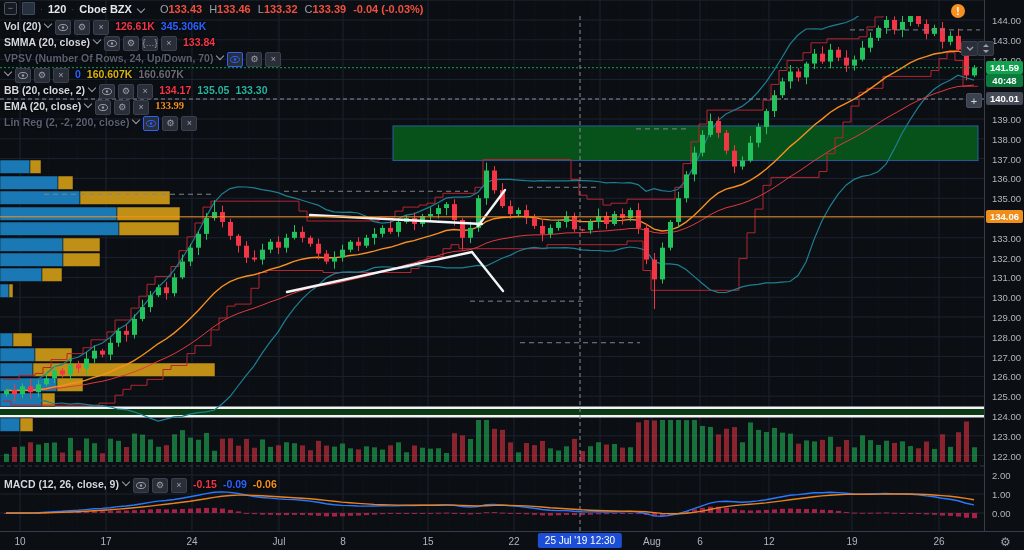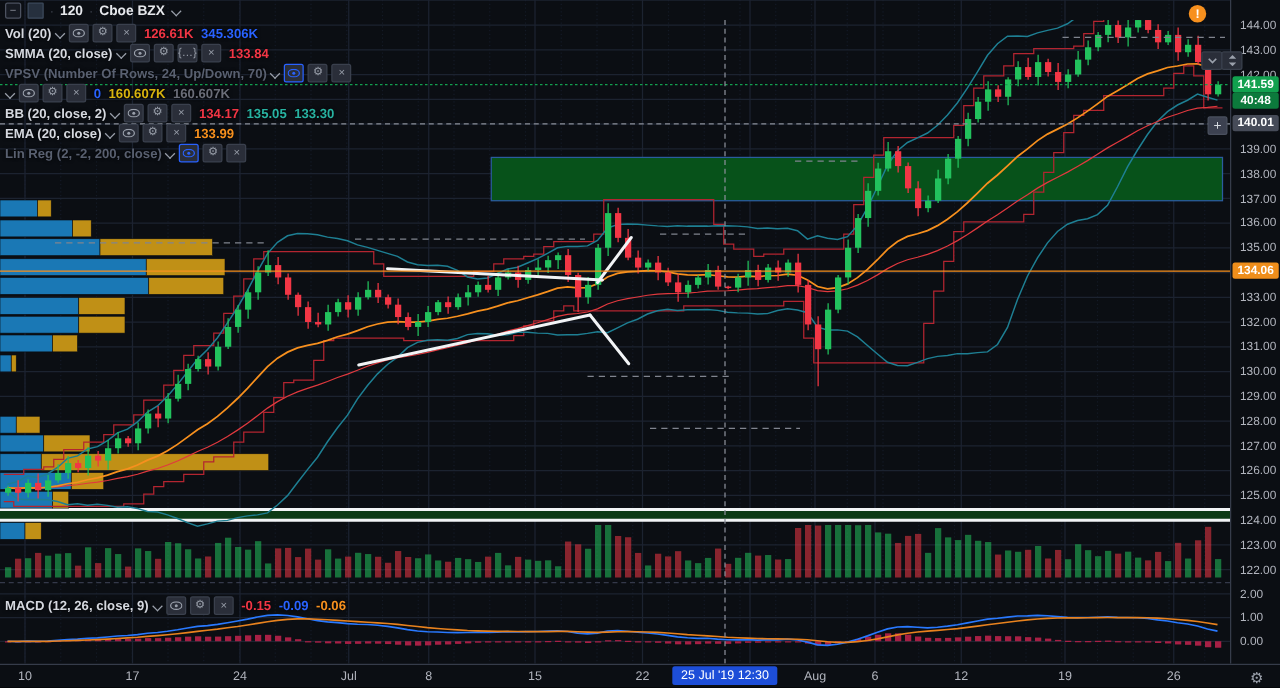--- a/index.html
+++ b/index.html
@@ -715,6 +715,13 @@
     <span class="tb-sep">·</span>
     <span class="tb-dim">Cboe BZX</span>
     <span class="chev"></span>
+    <span id="ohlc">
+        <span><span class="ohlc-k">O</span><span style="color:#f0503c;font-weight:bold">133.43</span></span>
+        <span><span class="ohlc-k">H</span><span style="color:#f0503c;font-weight:bold">133.46</span></span>
+        <span><span class="ohlc-k">L</span><span style="color:#f0503c;font-weight:bold">133.32</span></span>
+        <span><span class="ohlc-k">C</span><span style="color:#f0503c;font-weight:bold">133.39</span></span>
+        <span style="color: rgb(240, 80, 60); font-weight: bold;">-0.04 (-0.03%)</span>
+      </span>
   </div>
 
   <div id="indicators">

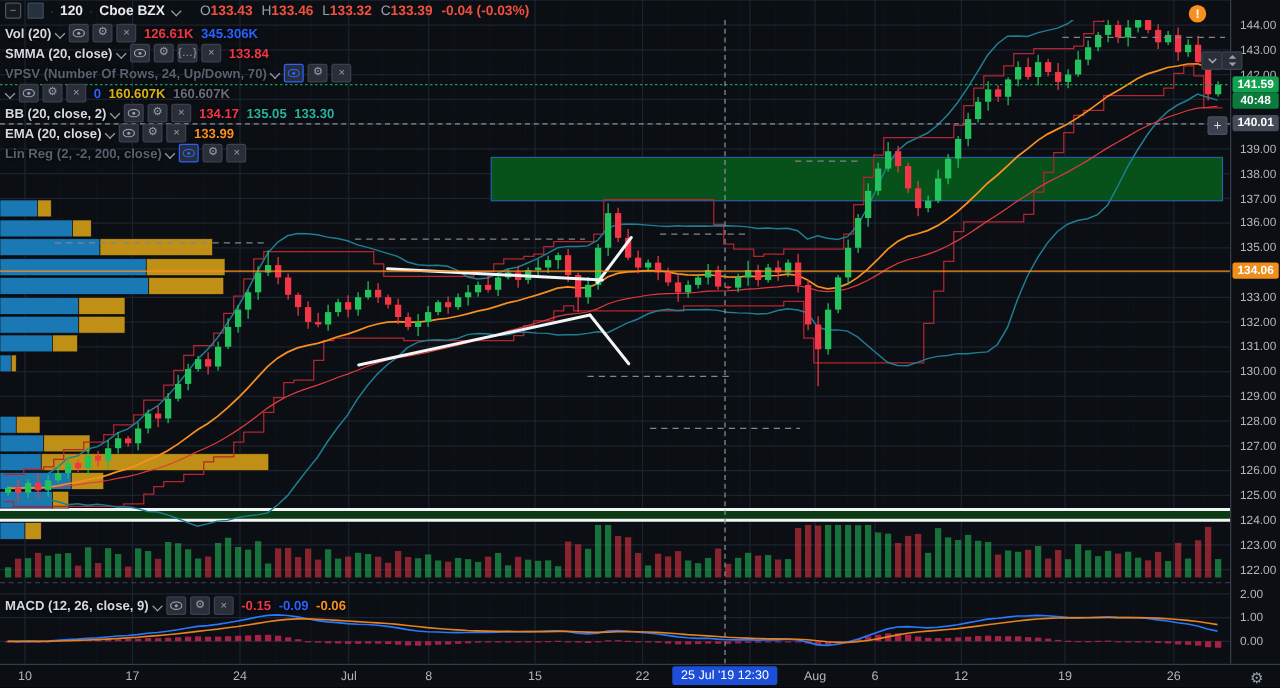--- a/index.html
+++ b/index.html
@@ -21,7 +21,7 @@
   .ohlc-k{color:#9aa0ab;}
   
   #indicators{position:absolute;left:4px;top:20px;z-index:30;}
-  .ind-row{display:flex;align-items:center;gap:3px;height:13px;margin-bottom:3px;font-size:10.5px;}
+  .ind-row{display:flex;gap:3px;height:13px;margin-bottom:3px;font-size:10.5px;}
   .ind-name{color:#d5d8df;font-weight:bold;white-space:nowrap;text-shadow:0 0 3px #000;}
   .ind-row.dim .ind-name{color:#596070;}
   .btn-sq{width:14px;height:13px;background:#2a2e39;border:1px solid #3a404d;border-radius:2px;display:flex;

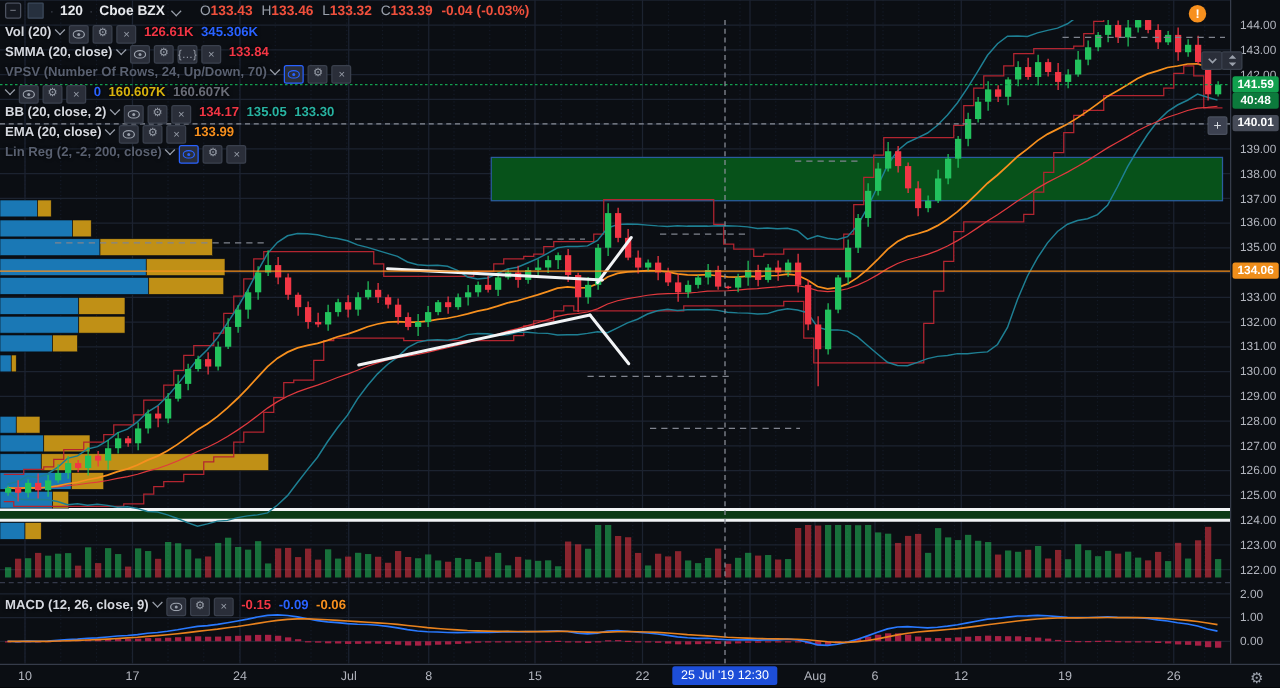--- a/index.html
+++ b/index.html
@@ -817,7 +817,7 @@
           <span style="font-family:'DejaVu Sans',sans-serif">⚙</span>
         </span>
         <span class="btn-sq">×</span>
-        <span class="ind-val" style="color: rgb(247, 144, 30);">133.99</span>
+        <span class="ind-val" style="color: rgb(247, 144, 30); font-family: Liberation Serif, serif;">133.99</span>
       </div>
       <div class="ind-row dim">
         <span class="ind-name">Lin Reg (2, -2, 200, close)</span>

